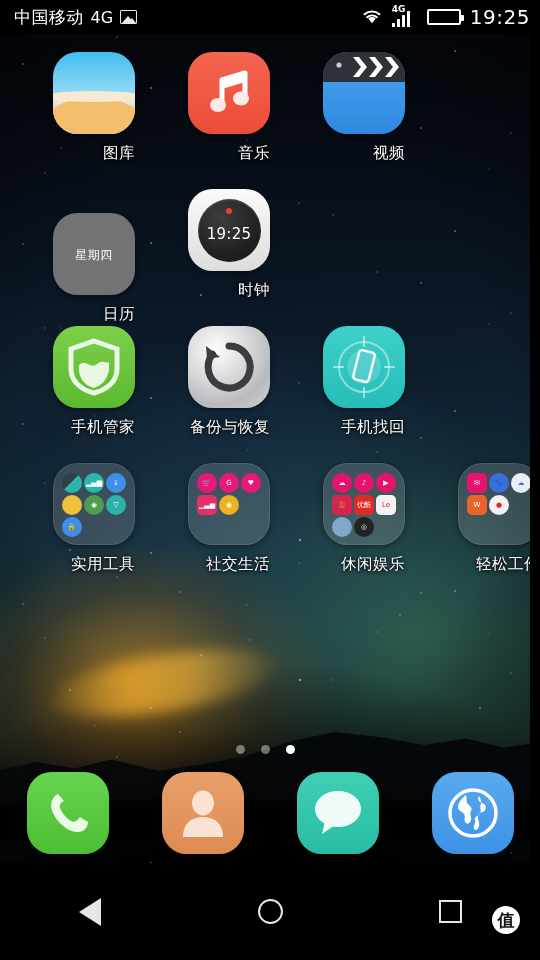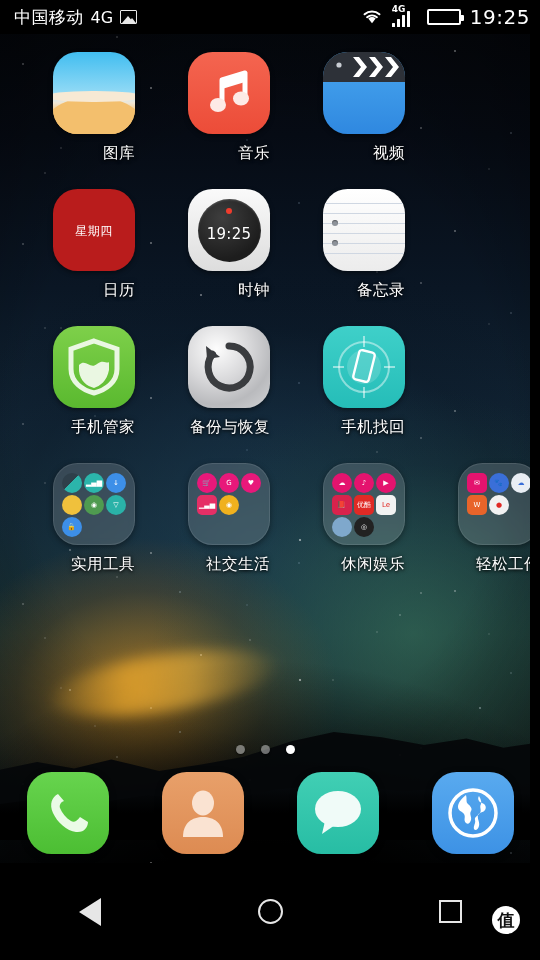--- a/index.html
+++ b/index.html
@@ -214,8 +214,8 @@
   .ic-email { background: linear-gradient(180deg, #fcfcfd 0%, #e2e4e8 100%); }
   
   .ic-cal {
-    background: #b91c1c;
-    display: flex; flex-direction: column; align-items: center; justify-content: center;
+    background: #737373;
+    display: flex; flex-direction: column; align-items: center; justify-content: center; margin-top: 24px;
   }
   .ic-cal .wd { color: #fff; font-size: 12px; margin-top: 2px; letter-spacing: 0.5px; }
   .ic-cal .dn { color: #fff; font-size: 42px; line-height: 0.95; font-weight: 300; margin-top: -1px; }

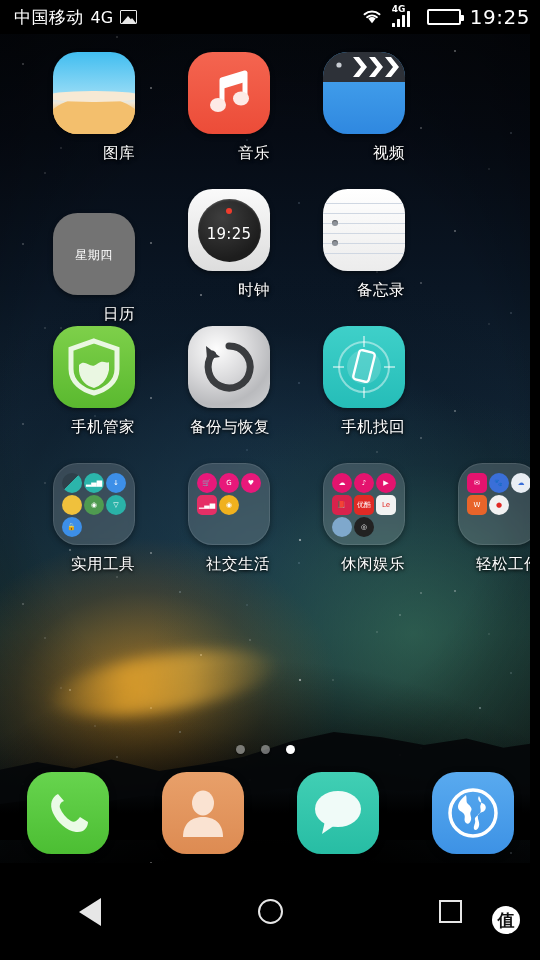--- a/index.html
+++ b/index.html
@@ -440,19 +440,6 @@
         </div>
         <div class="app-label">时钟</div>
       </div>
-      <div class="cell">
-        <div class="icon-shape sq ic-notes">
-          <div class="line" style="top:14px"></div>
-          <div class="line" style="top:24px"></div>
-          <div class="line" style="top:34px"></div>
-          <div class="line" style="top:44px"></div>
-          <div class="line" style="top:54px"></div>
-          <div class="line" style="top:64px"></div>
-          <div class="hole" style="top:31px"></div>
-          <div class="hole" style="top:51px"></div>
-        </div>
-        <div class="app-label">备忘录</div>
-      </div>
     </div>
 
     <div class="row">

